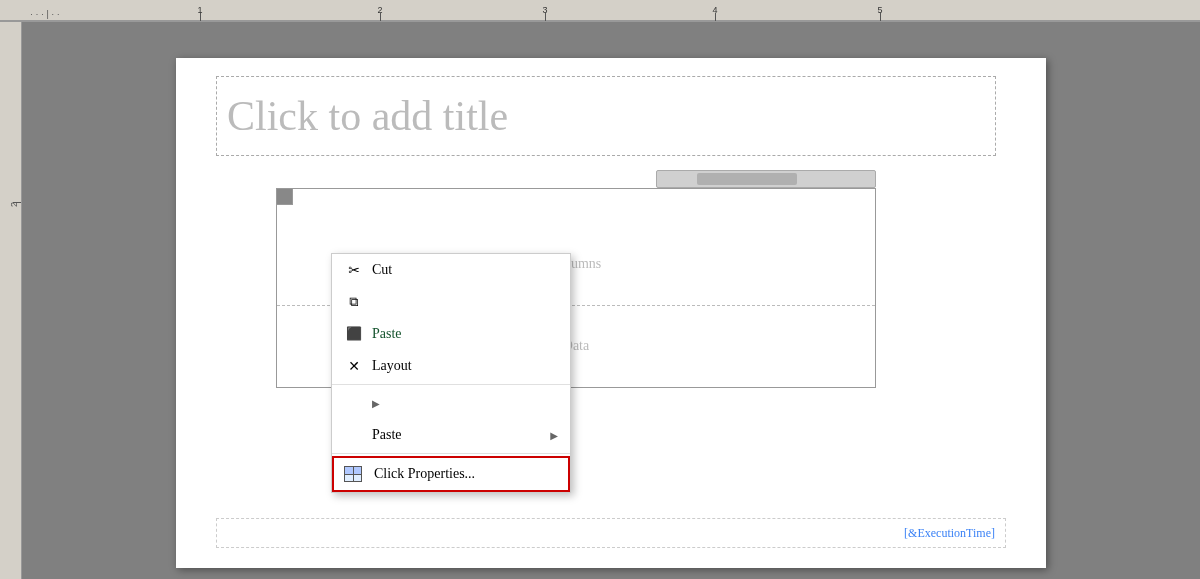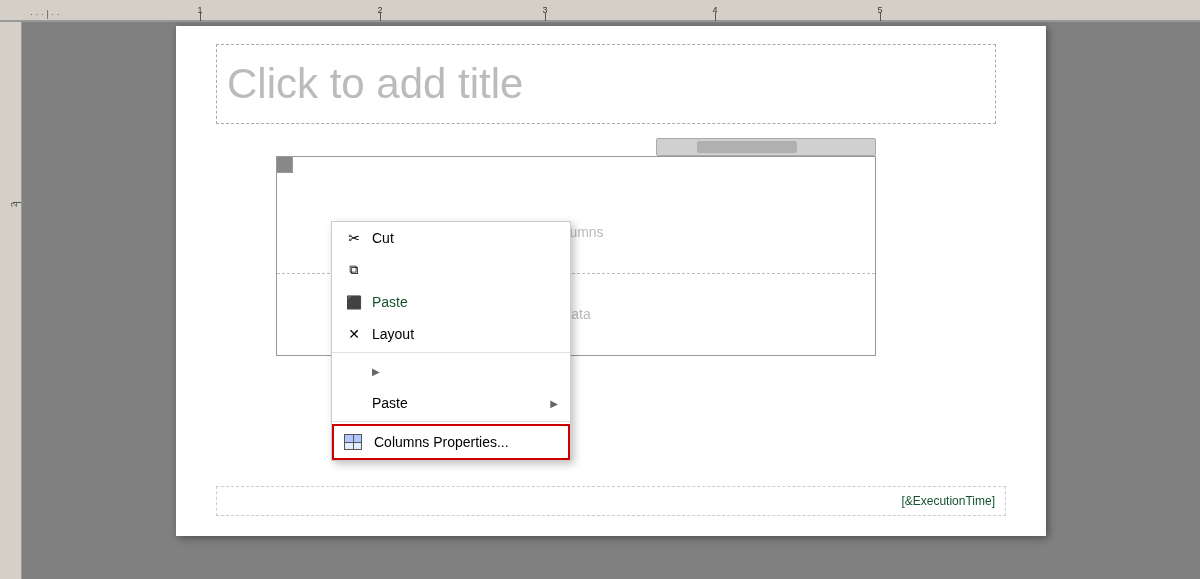--- a/index.html
+++ b/index.html
@@ -63,7 +63,8 @@
       display: flex;
       align-items: flex-start;
       justify-content: center;
-      padding-top: 4px;
+      padding-top: 36px;
+      font-family: Liberation Serif, serif;
     }
 
     

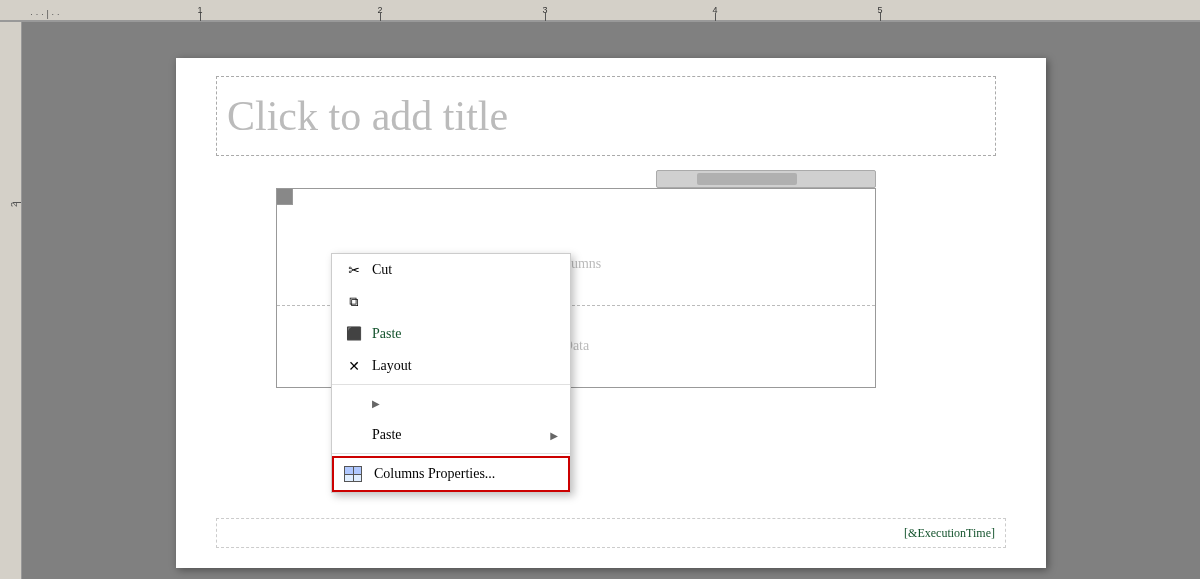--- a/index.html
+++ b/index.html
@@ -378,7 +378,7 @@
             </div>
           </span>
         </span>
-        <span class="menu-label">Columns Properties...</span>
+        <span class="menu-label">Click Properties...</span>
       </div>
 
     </div>

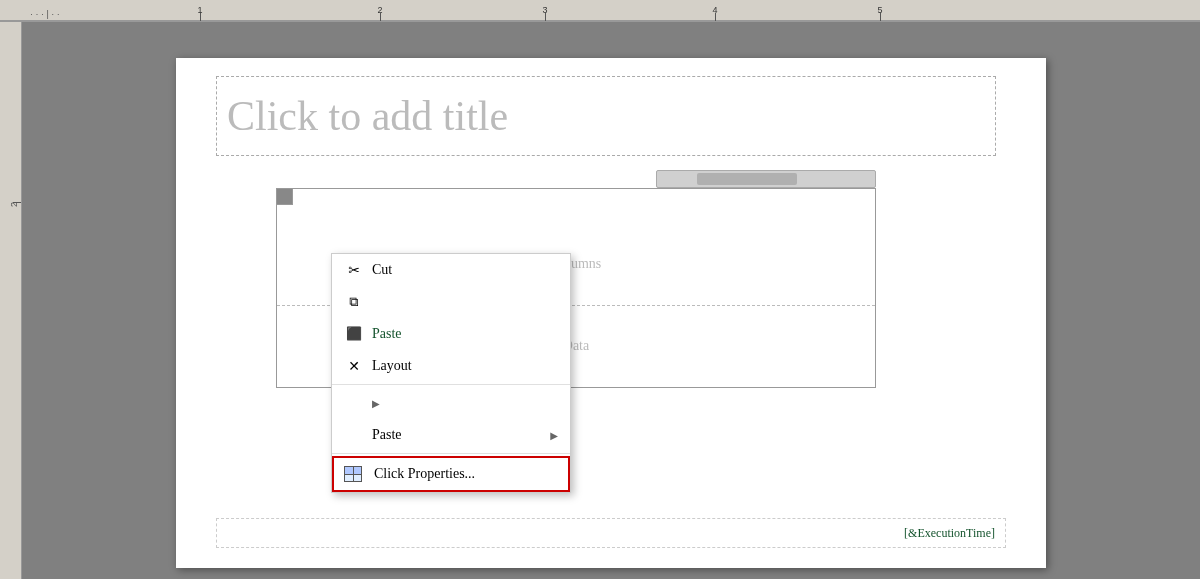--- a/index.html
+++ b/index.html
@@ -162,7 +162,7 @@
 
     .footer-text {
       font-size: 12px;
-      color: #14532d;
+      color: #3b82f6;
       margin-left: 48px;
     }
 

